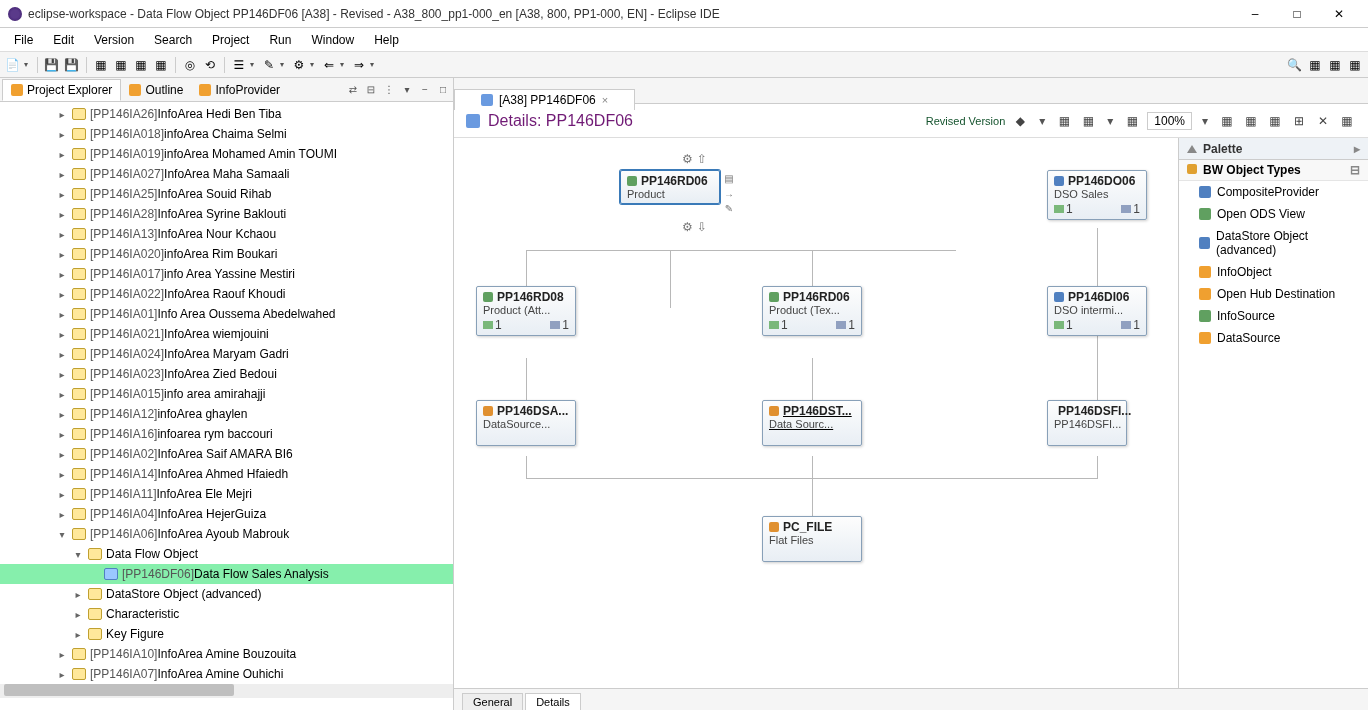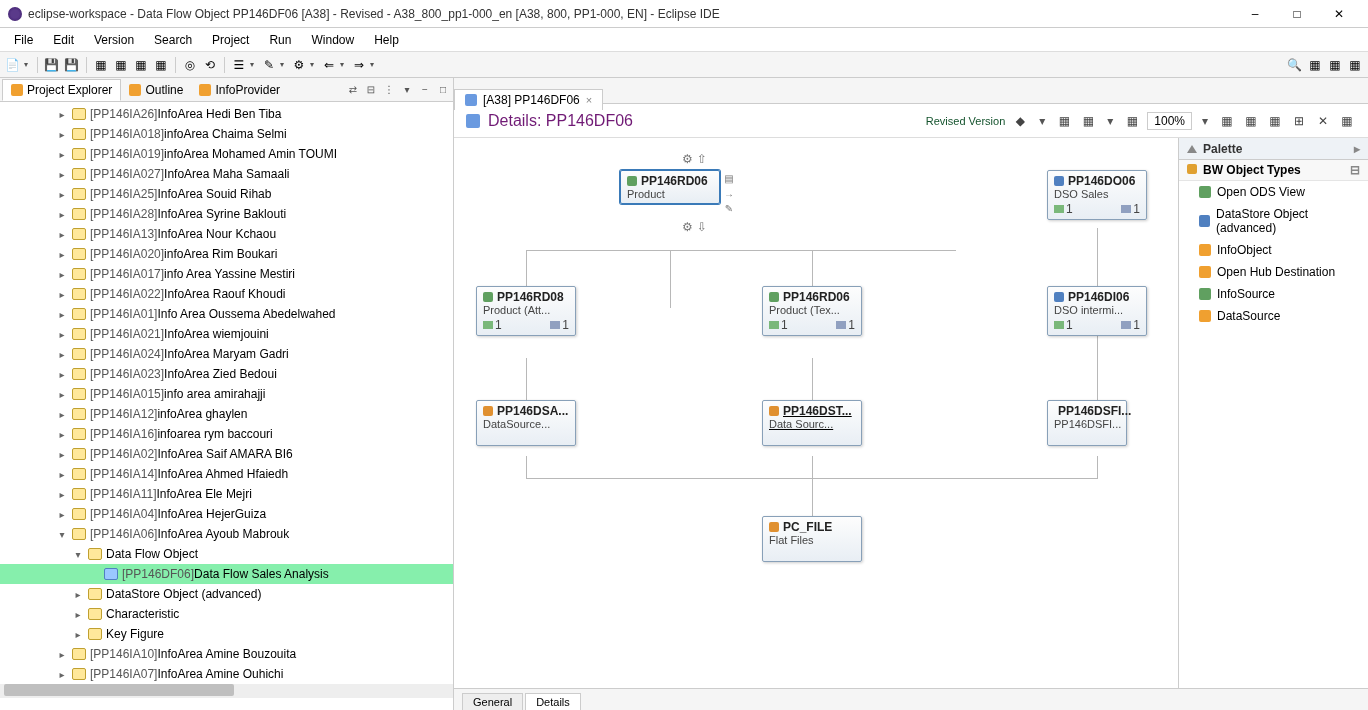--- a/index.html
+++ b/index.html
@@ -50,7 +50,7 @@
 
 .editor-area { flex: 1; display: flex; flex-direction: column; background: #fff; }
 .editor-tabs { height: 26px; background: #f5f5f5; border-bottom: 1px solid #ccc; display: flex; align-items: center; }
-.editor-tab { background: #fff; border: 1px solid #ccc; border-bottom: none; margin-top: 18px; padding: 3px 10px; display: flex; align-items: center; gap: 6px; }
+.editor-tab { background: #fff; border: 1px solid #ccc; border-bottom: none; margin-top: 18px; padding: 3px 26px; display: flex; align-items: center; gap: 6px; }
 .editor-tab .et-icon { width: 12px; height: 12px; background: #6a9ae0; border-radius: 2px; }
 .editor-tab .close-x { color: #888; font-size: 11px; }
 

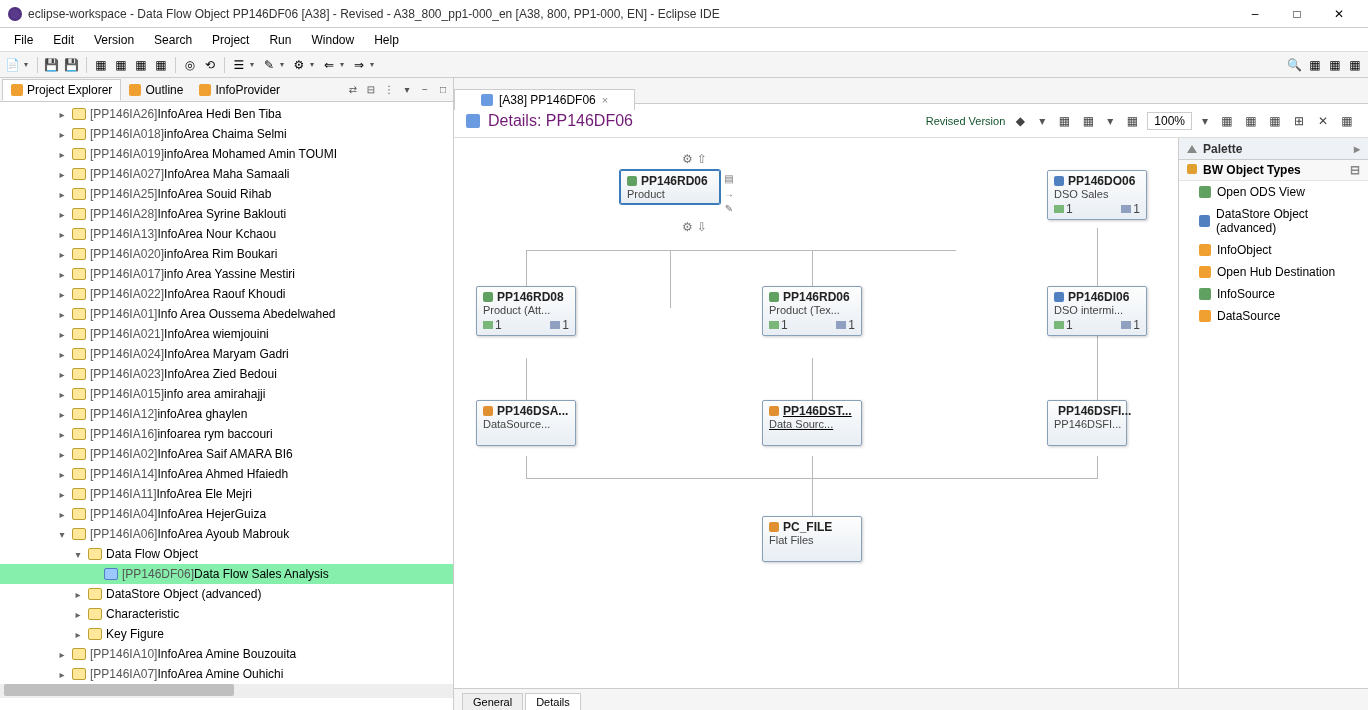--- a/index.html
+++ b/index.html
@@ -580,6 +580,10 @@
         </div>
         <div id="palette-items">
             <div class="palette-item">
+              <span class="pi-icon blue"></span>
+              <span>CompositeProvider</span>
+            </div>
+            <div class="palette-item">
               <span class="pi-icon green"></span>
               <span>Open ODS View</span>
             </div>

